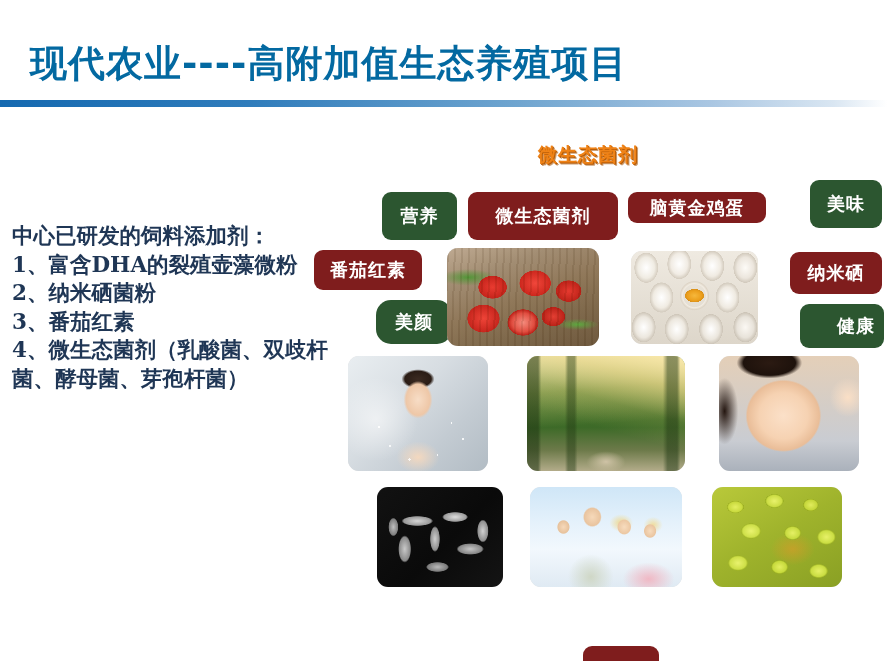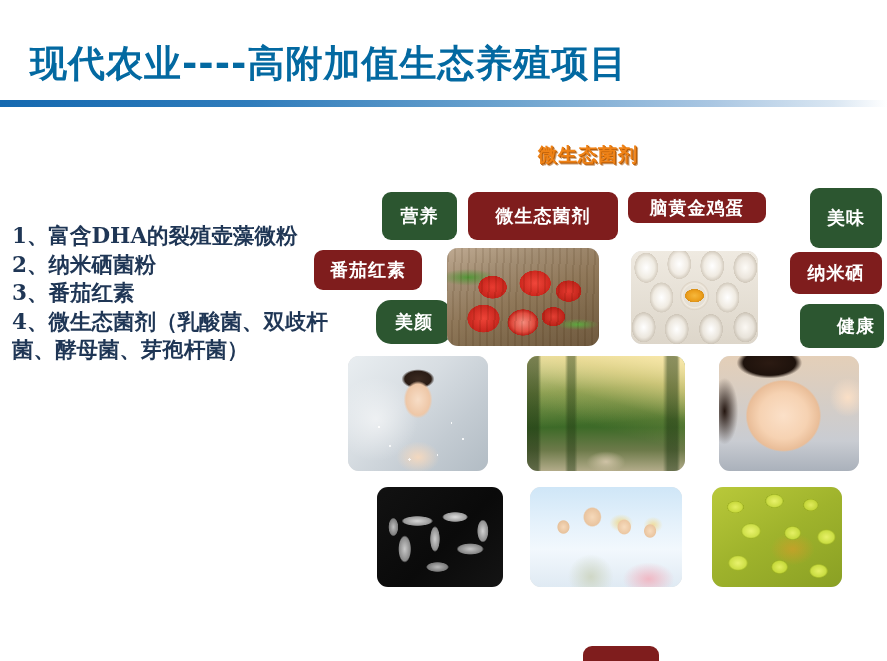--- a/index.html
+++ b/index.html
@@ -83,7 +83,7 @@
   #pill-nutrition   {left:358px; top:192px; width:75px;  height:48px;}
   #pill-microeco    {left:468px; top:192px; width:150px; height:48px;}
   #pill-brainegg    {left:628px; top:192px; width:138px; height:31px;}
-  #pill-tasty       {left:786px; top:188px; width:72px;  height:60px;text-align:center;}
+  #pill-tasty       {left:786px; top:180px; width:72px;  height:48px;text-align:center;}
 
   #pill-lycopene    {left:314px; top:250px; width:108px; height:40px;}
   #pill-beauty      {left:352px; top:300px; width:76px;  height:44px;border-radius:15px;}

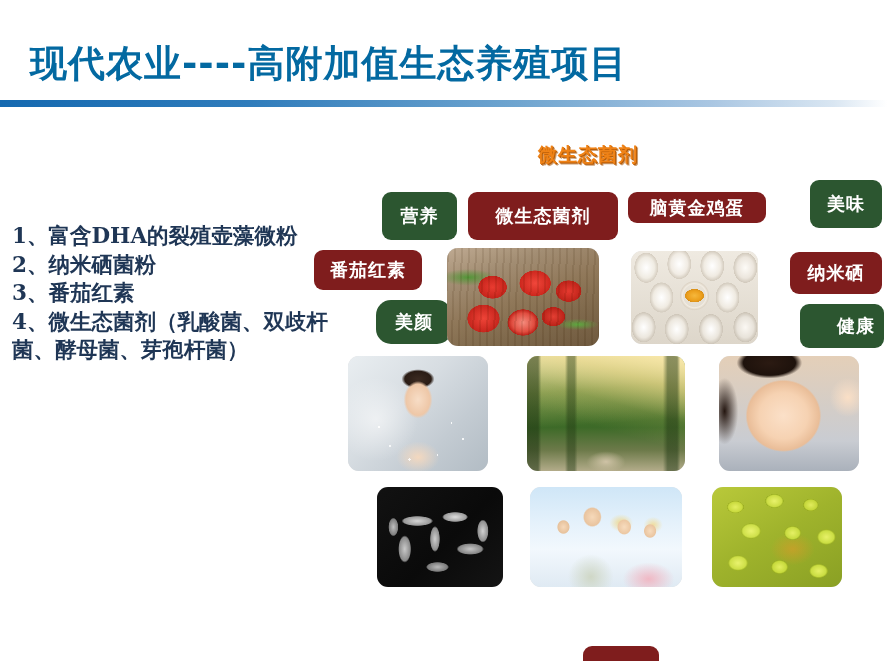--- a/index.html
+++ b/index.html
@@ -249,6 +249,7 @@
   <div id="title-rule"></div>
 
   <div id="left-text">
+    <span class="ln">中心已研发的饲料添加剂：</span>
     <span class="ln">1、富含DHA的裂殖壶藻微粉</span>
     <span class="ln">2、纳米硒菌粉</span>
     <span class="ln">3、番茄红素</span>

